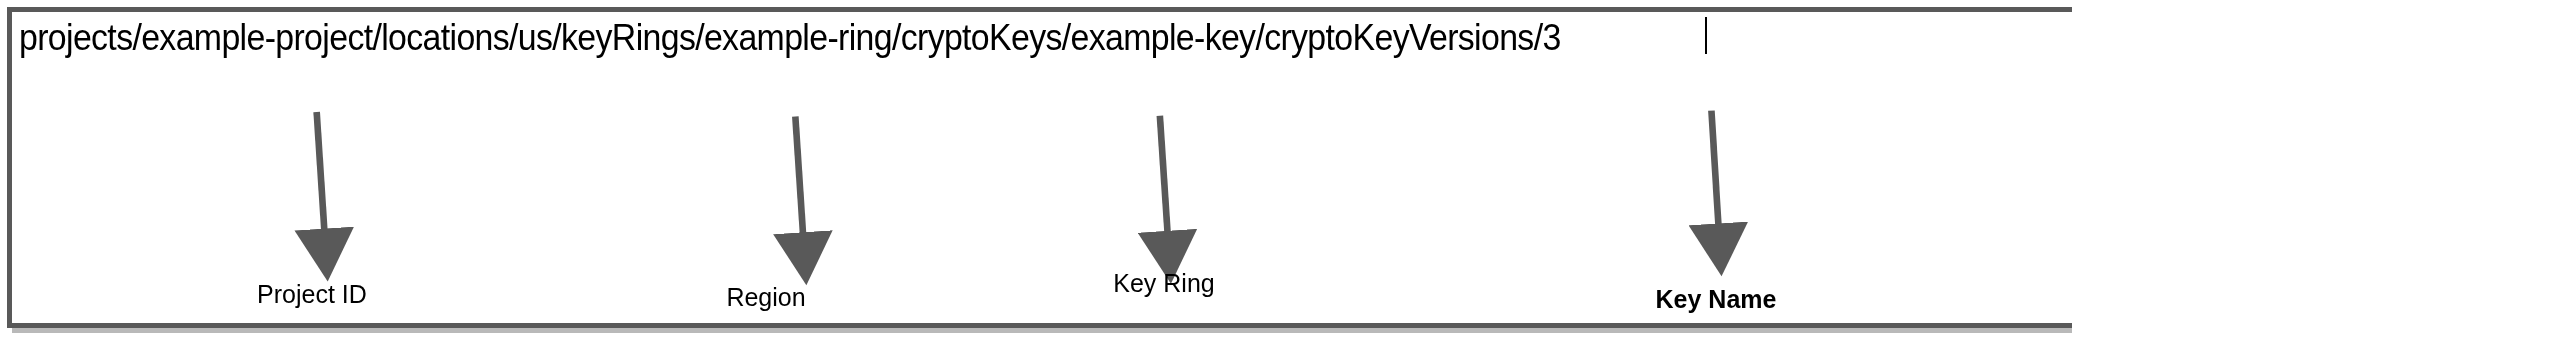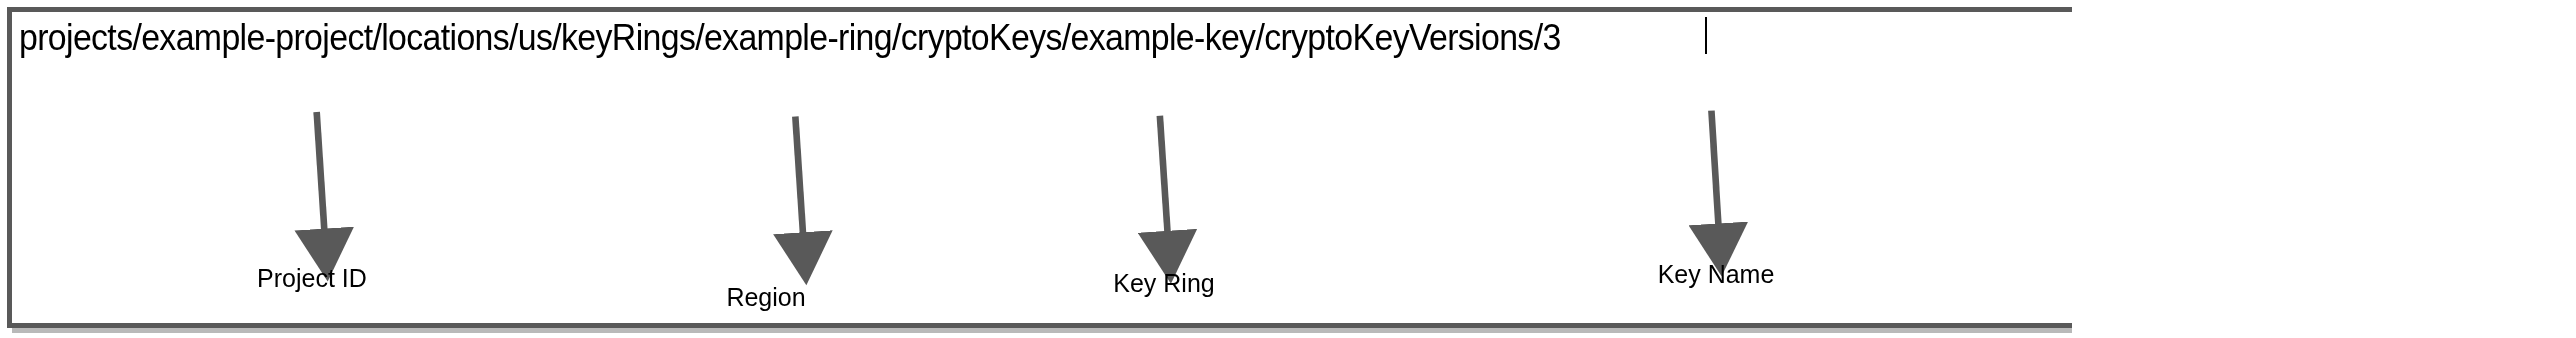--- a/index.html
+++ b/index.html
@@ -119,7 +119,7 @@
   </svg>
 
   <div id="label-layer">
-      <div class="anno-label" style="left: 312px; top: 264px; text-align: center;">Project ID</div>
+      <div class="anno-label" style="left: 312px; top: 280px; text-align: center;">Project ID</div>
       <div class="anno-label" style="left: 766px; top: 283px;">Region</div>
       <div class="anno-label" style="left: 1164px; top: 269px;">Key Ring</div>
       <div class="anno-label" style="left: 1716px; top: 260px;">Key Name</div>

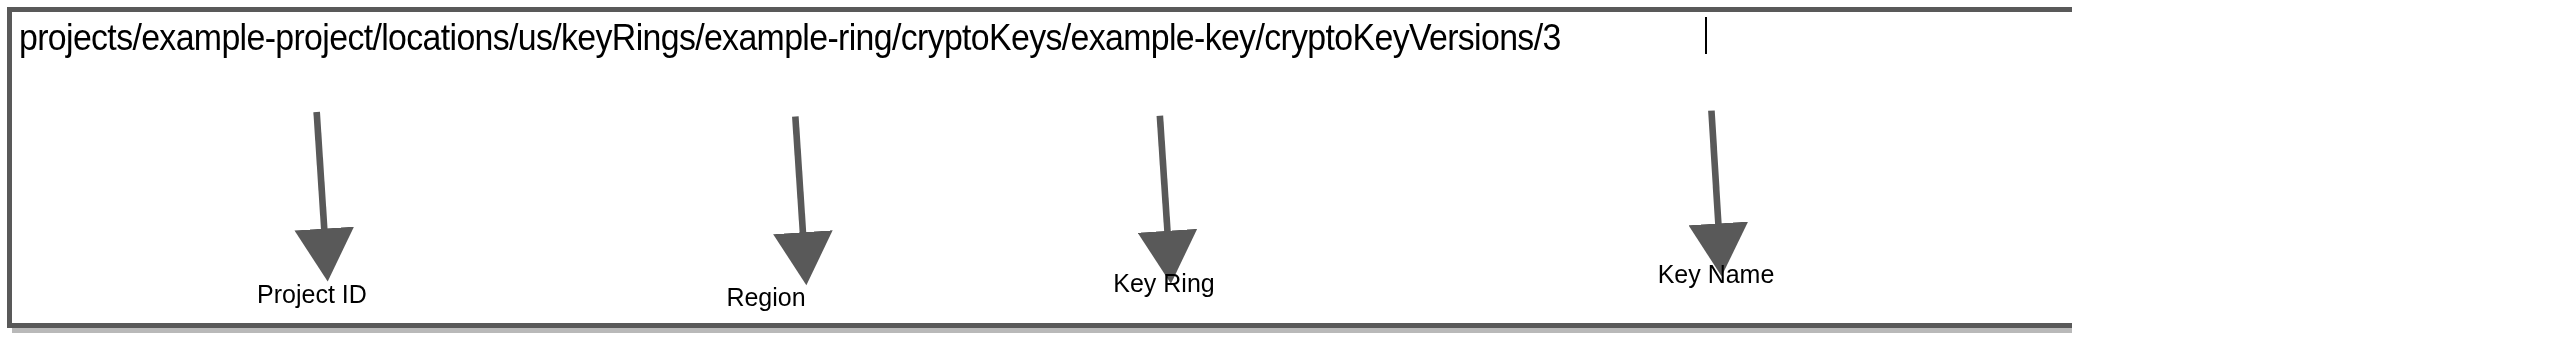--- a/index.html
+++ b/index.html
@@ -122,7 +122,7 @@
       <div class="anno-label" style="left: 312px; top: 280px; text-align: center;">Project ID</div>
       <div class="anno-label" style="left: 766px; top: 283px;">Region</div>
       <div class="anno-label" style="left: 1164px; top: 269px;">Key Ring</div>
-      <div class="anno-label" style="left: 1716px; top: 260px;">Key Name</div>
+      <div class="anno-label" style="left: 1716px; top: 285px; font-weight: bold;">Key Name</div>
     </div>
 
 </div>

